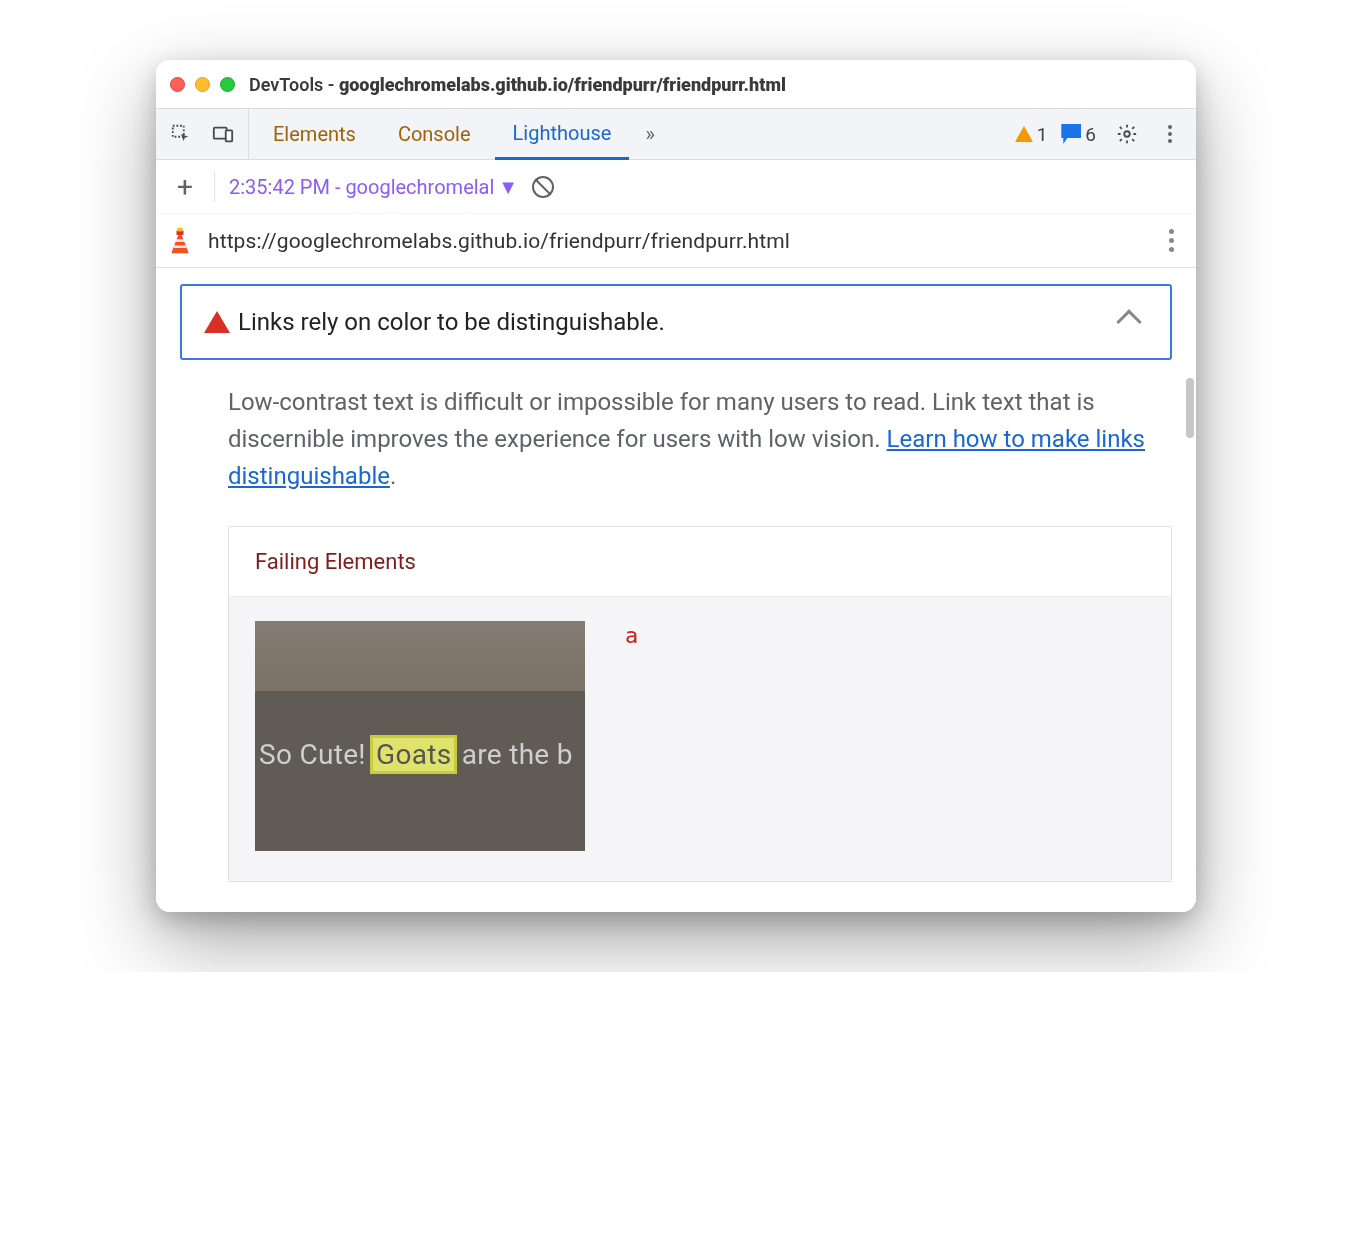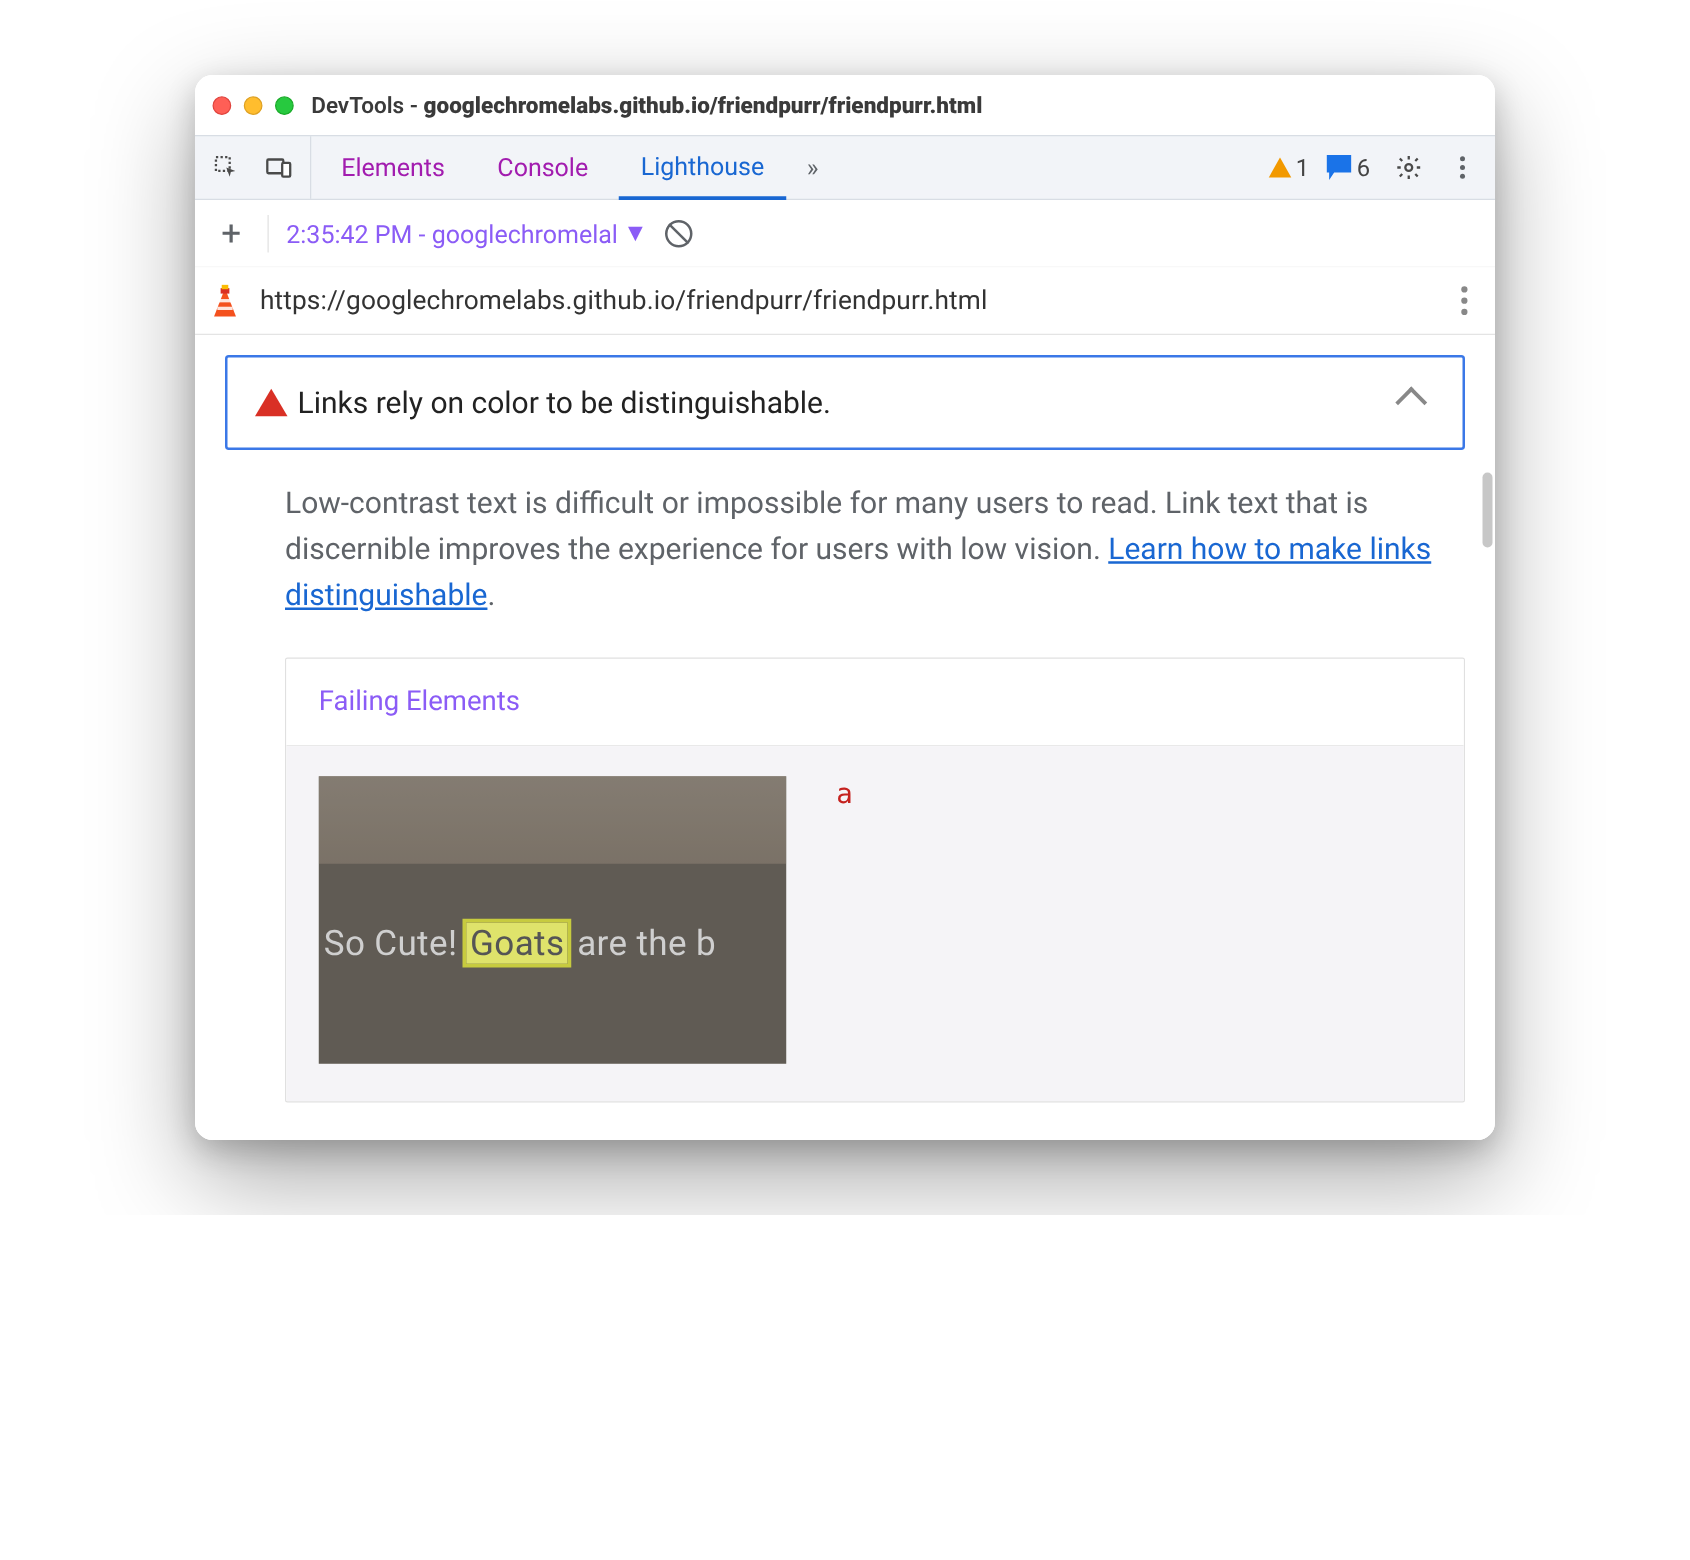--- a/index.html
+++ b/index.html
@@ -53,7 +53,7 @@
   .strip-left { display:flex; align-items:center; gap: 8px; padding-right:8px; border-right:1px solid #d8dde4; height:100%; }
   .icon-btn { width:34px; height:34px; display:flex; align-items:center; justify-content:center; color:#4a4a4a; border-radius:4px; cursor:pointer; }
   .icon-btn svg { width:22px; height:22px; }
-  .tab { padding: 0 18px; height:100%; display:flex; align-items:center; font-size:20px; color:#a21caf; cursor:pointer; }
+  .tab { padding: 0 18px; height:100%; display:flex; align-items:center; font-size:20px; color:#a16207; cursor:pointer; }
   .tab.active { color:#1967d2; border-bottom:3px solid #1967d2; margin-bottom:-1px; }
   .more-tabs { color:#5f6368; padding:0 10px; font-size:20px; }
   .right-icons { margin-left:auto; display:flex; align-items:center; gap:14px; padding-right:6px; }

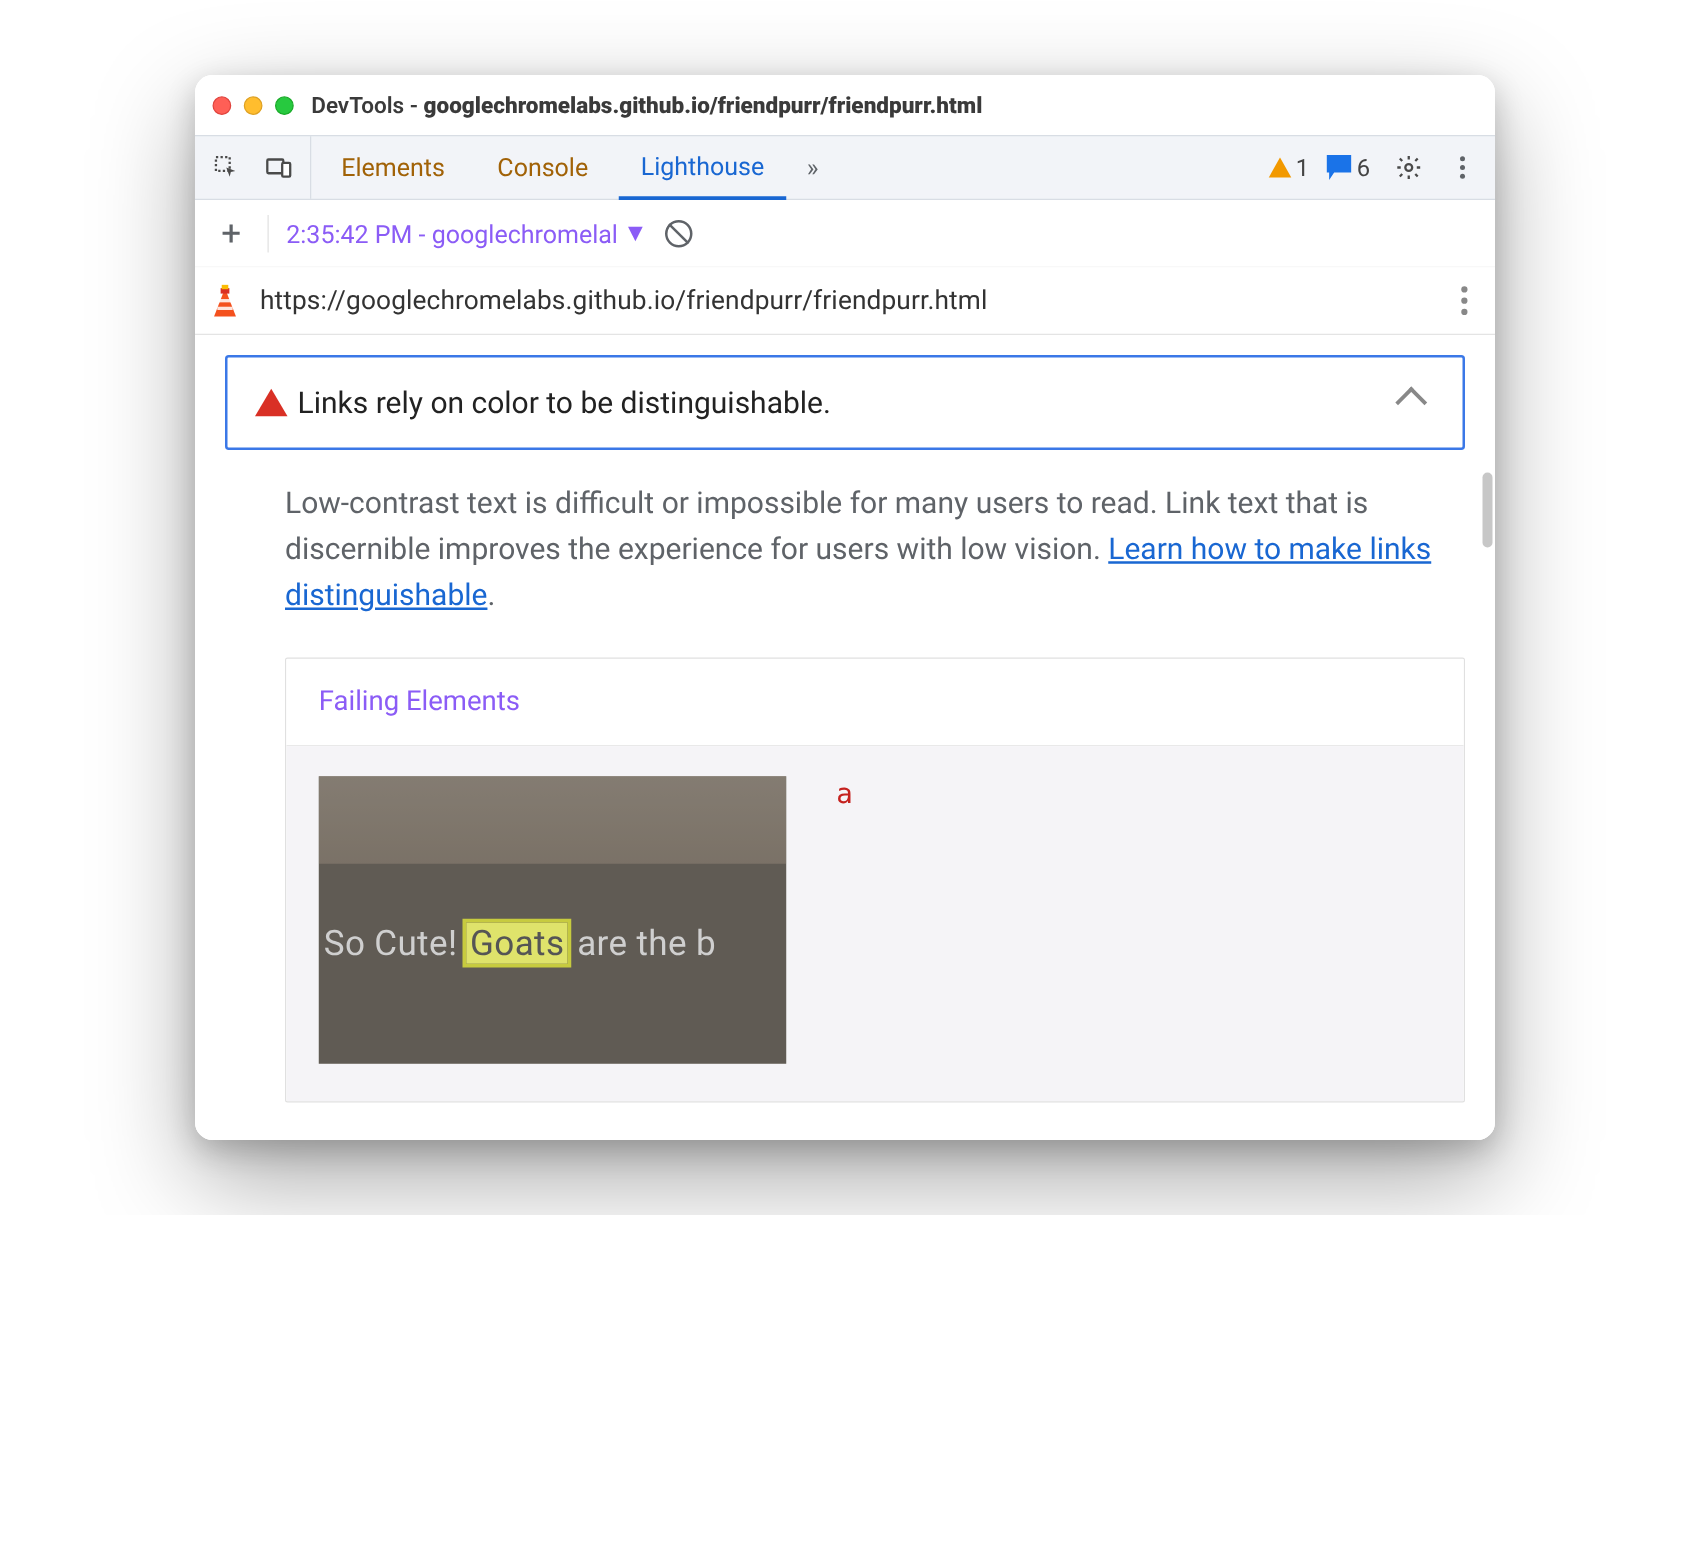--- a/index.html
+++ b/index.html
@@ -105,7 +105,7 @@
   .desc a { color:#1967d2; text-decoration:underline; }
 
   .fail-box { margin-left:48px; border:1px solid #e0e0e0; border-radius:2px; overflow:hidden;}
-  .fail-head { padding:22px 26px; font-size:22px; color:#8b5cf6; background:#fff; border-bottom:1px solid #e9e9e9; }
+  .fail-head { padding:22px 26px; font-size:22px; color:#7f1d1d; background:#fff; border-bottom:1px solid #e9e9e9; }
   .fail-body { display:flex; gap:40px; padding:24px 26px 30px 26px; background:#f5f4f7; align-items:flex-start; }
   .thumb {
     width: 374px; height:230px; background:#7a736c; position:relative; overflow:hidden;

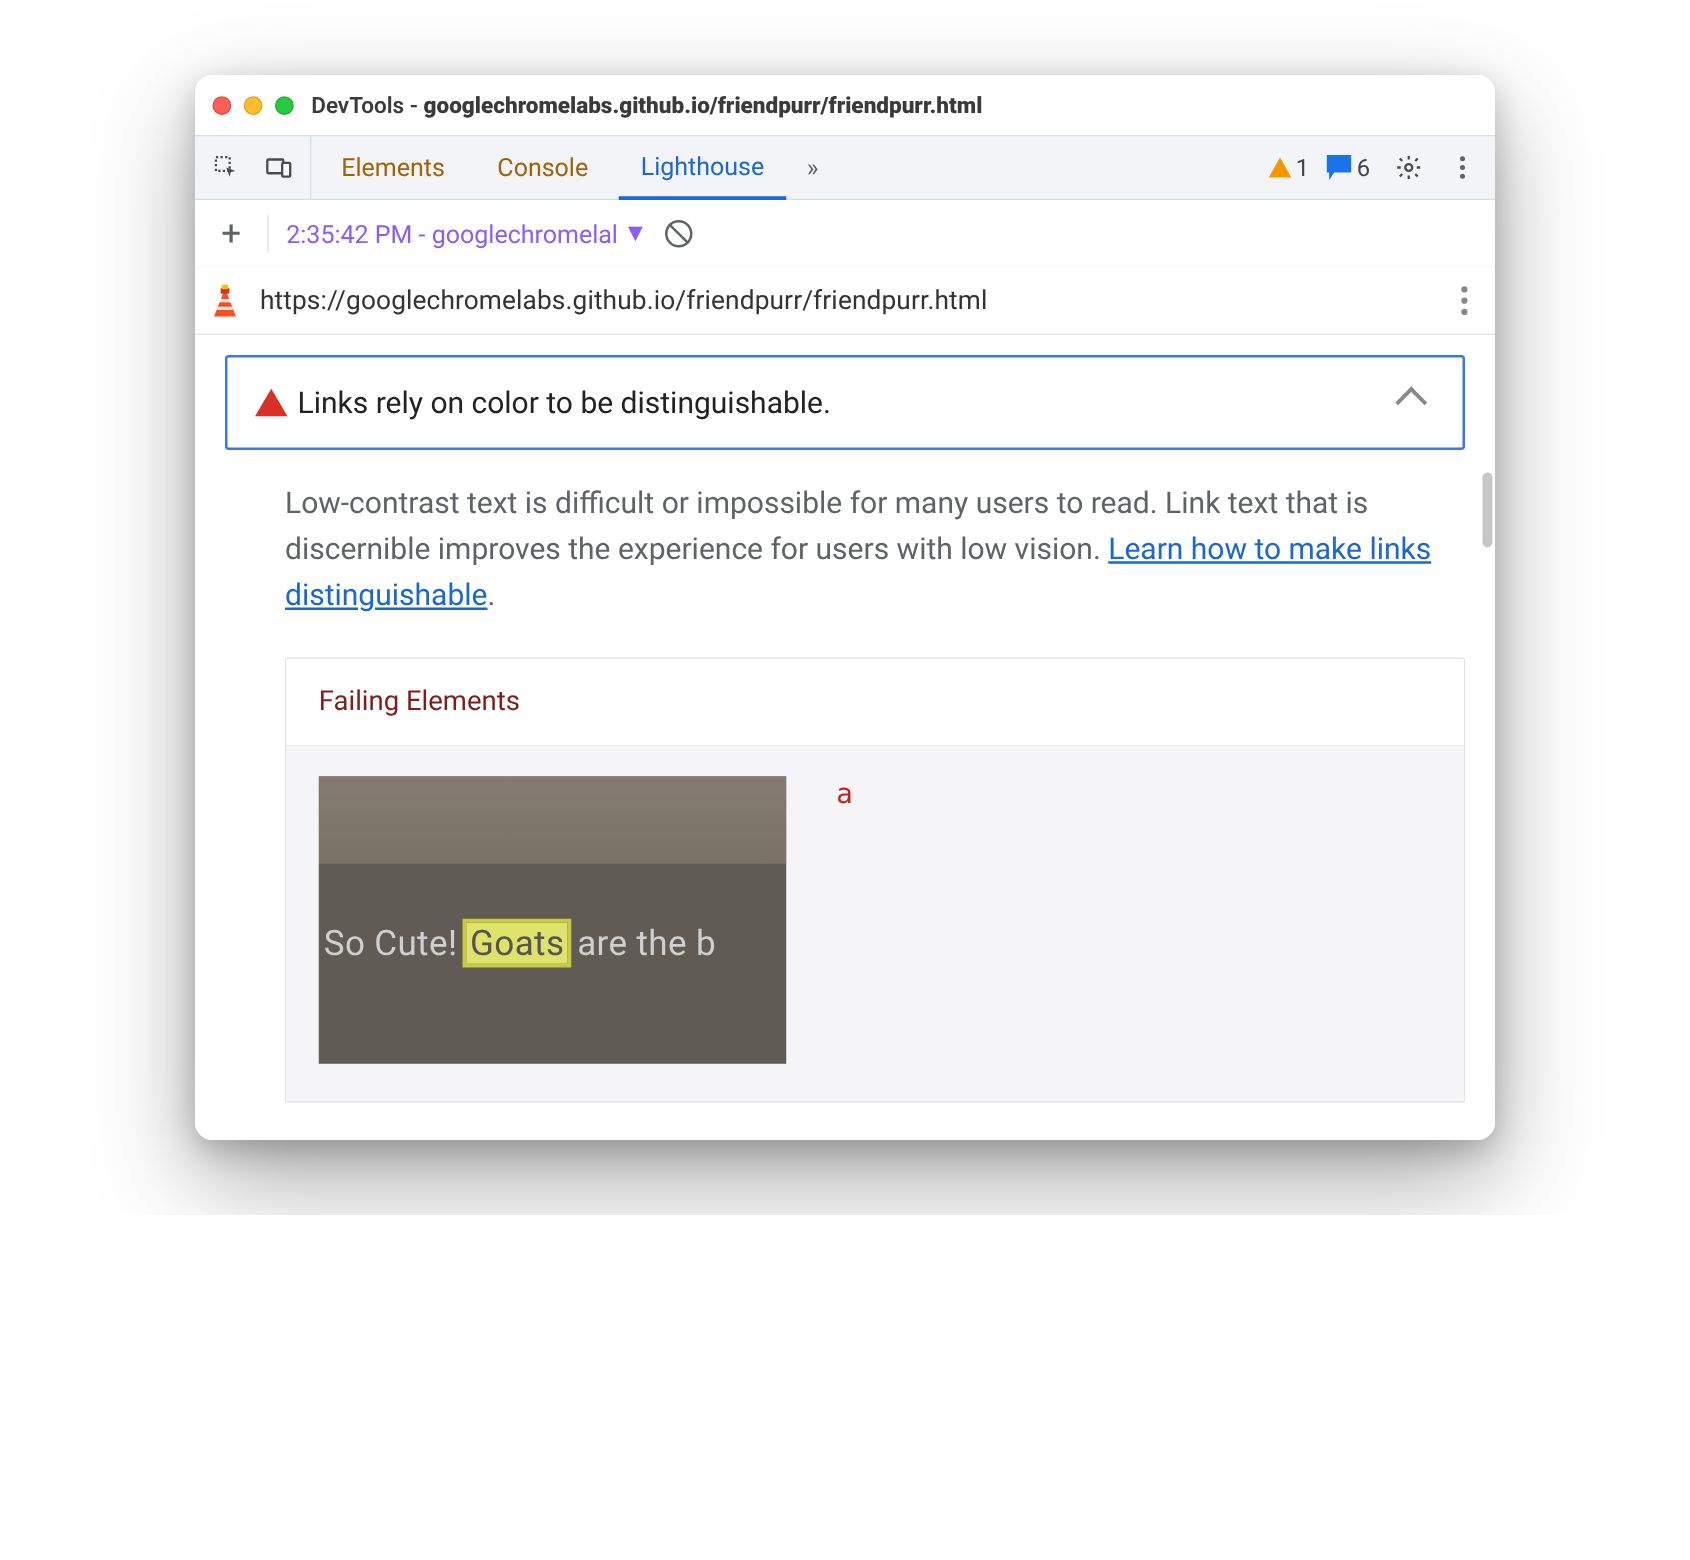--- a/index.html
+++ b/index.html
@@ -108,7 +108,7 @@
   .fail-head { padding:22px 26px; font-size:22px; color:#7f1d1d; background:#fff; border-bottom:1px solid #e9e9e9; }
   .fail-body { display:flex; gap:40px; padding:24px 26px 30px 26px; background:#f5f4f7; align-items:flex-start; }
   .thumb {
-    width: 374px; height:230px; background:#7a736c; position:relative; overflow:hidden;
+    width: 330px; height:230px; background:#7a736c; position:relative; overflow:hidden;
   }
   .thumb .top { position:absolute; top:0; left:0; right:0; height:70px;
     background: linear-gradient(#b7ac9f,#a79a8c); opacity:.9;}

